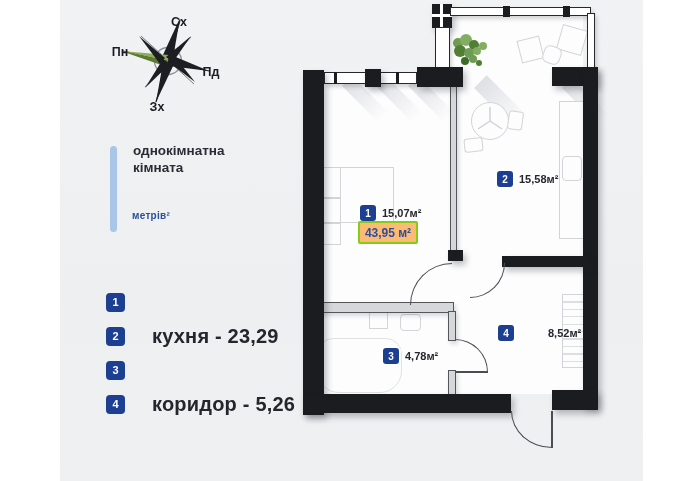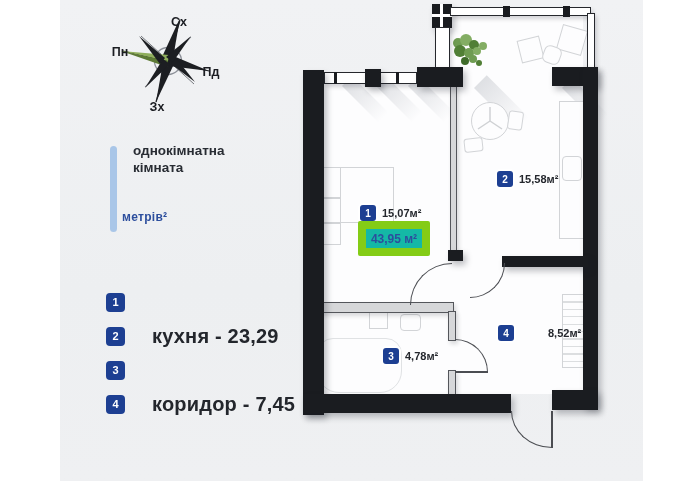--- a/index.html
+++ b/index.html
@@ -12,7 +12,7 @@
   #accent-bar{left:0;top:4px;width:7px;height:86px;background:#a9c6e8;border-radius:4px;}
   #summary-title{left:23px;top:0;width:170px;font-size:13.5px;line-height:17px;font-weight:700;color:#282c33;white-space:pre-line;}
   #summary-area{left:20px;top:26px;font-size:44px;font-weight:700;color:#2c4e9d;letter-spacing:-1px;}
-  #summary-unit{left:12px;top:68px;font-size:12px;font-weight:700;color:#2c4e9d;letter-spacing:.3px;}
+  #summary-unit{left:22px;top:68px;font-size:10px;font-weight:700;color:#2c4e9d;letter-spacing:.3px;}
   .legend-row{left:106px;height:20px;display:flex;align-items:center;}
   .legend-badge{width:19px;height:19px;background:#1d3f92;border-radius:4px;color:#fff;font-size:11px;font-weight:700;display:flex;align-items:center;justify-content:center;flex:0 0 19px;}
   .legend-label{margin-left:27px;font-size:20px;font-weight:700;color:#23262c;white-space:nowrap;letter-spacing:.2px;}

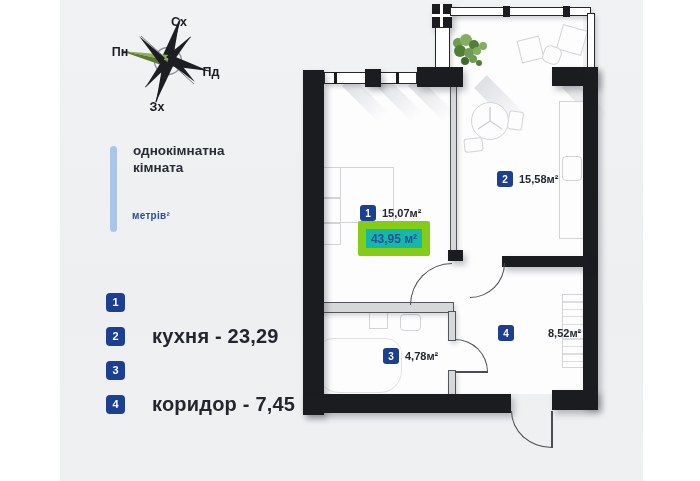--- a/index.html
+++ b/index.html
@@ -29,7 +29,7 @@
   .beam{width:14px;height:52px;transform:rotate(-45deg);transform-origin:top left;background:linear-gradient(to bottom,rgba(100,108,122,.20),rgba(100,108,122,0));}
   .pbadge{width:16px;height:16px;background:#1d3f92;border-radius:3px;box-shadow:0 0 0 2px #ffffff;color:#fff;font-size:10px;font-weight:700;display:flex;align-items:center;justify-content:center;}
   .plabel{font-size:11px;font-weight:700;color:#24272d;white-space:nowrap;}
-  #total-box{left:358px;top:221px;width:56px;height:19px;background:#14b8a6;border:8px solid #84cc16;border-radius:2px;display:flex;align-items:center;justify-content:center;font-size:12px;font-weight:700;color:#2c4e9d;white-space:nowrap;}
+  #total-box{left:358px;top:221px;width:56px;height:19px;background:#fdba74;border:2px solid #84cc16;border-radius:2px;display:flex;align-items:center;justify-content:center;font-size:12px;font-weight:700;color:#2c4e9d;white-space:nowrap;}
   svg text{font-family:"Liberation Sans",sans-serif;font-weight:700;fill:#1b1d22;font-size:12.5px;}
 </style>
 </head>

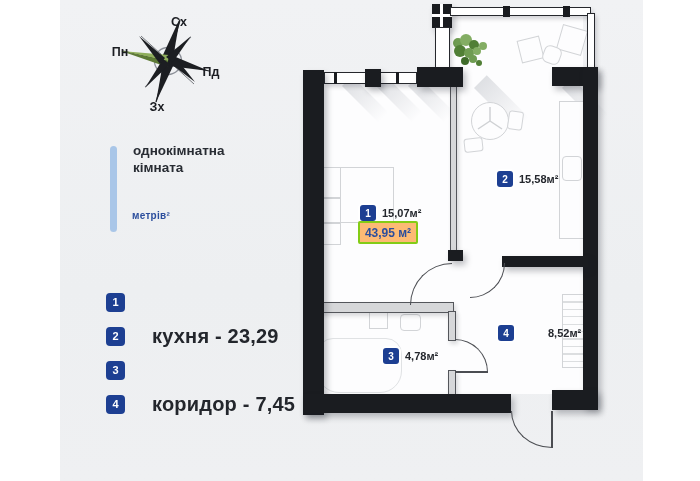--- a/index.html
+++ b/index.html
@@ -77,7 +77,7 @@
 </div>
 <div class="abs legend-row" style="top:394px;">
   <span class="legend-badge">4</span>
-  <span class="legend-label">коридор - 7,45</span>
+  <span class="legend-label">коридор - 5,26</span>
 </div>
 
 <div class="abs" style="left:0;top:0;width:700px;height:481px;">

